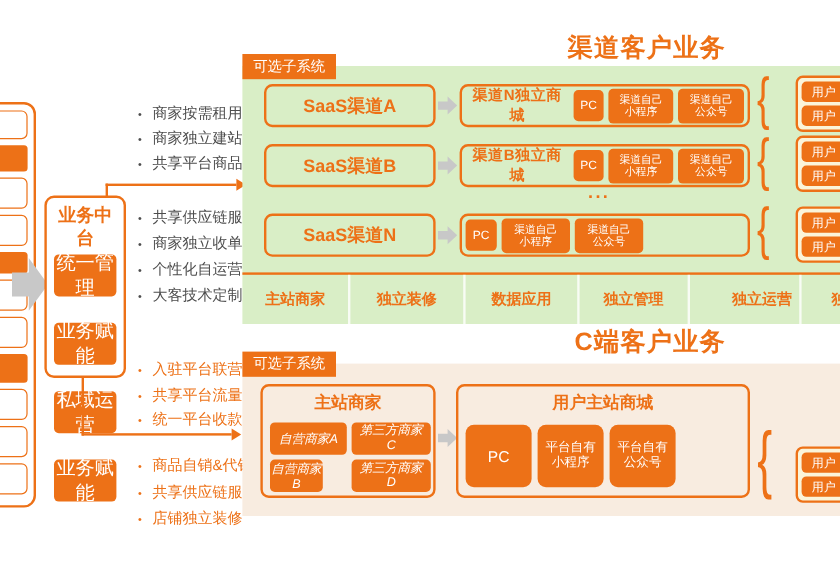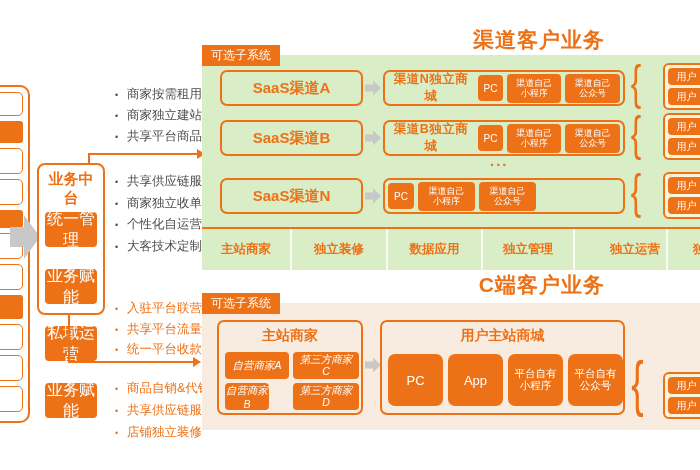--- a/index.html
+++ b/index.html
@@ -224,7 +224,6 @@
   <div class="cbox-title">用户主站商城</div>
   <div class="abs" style="left:6px;top:32px;display:flex;gap:5px;">
     <div class="obtn bigterm" style="width:55px;font-size:13px;">PC</div>
-    <div class="obtn bigterm" style="width:55px;font-size:13px;">App</div>
     <div class="obtn bigterm pre" style="width:55px;font-size:10.5px;">平台自有
 小程序</div>
     <div class="obtn bigterm pre" style="width:55px;font-size:10.5px;">平台自有

